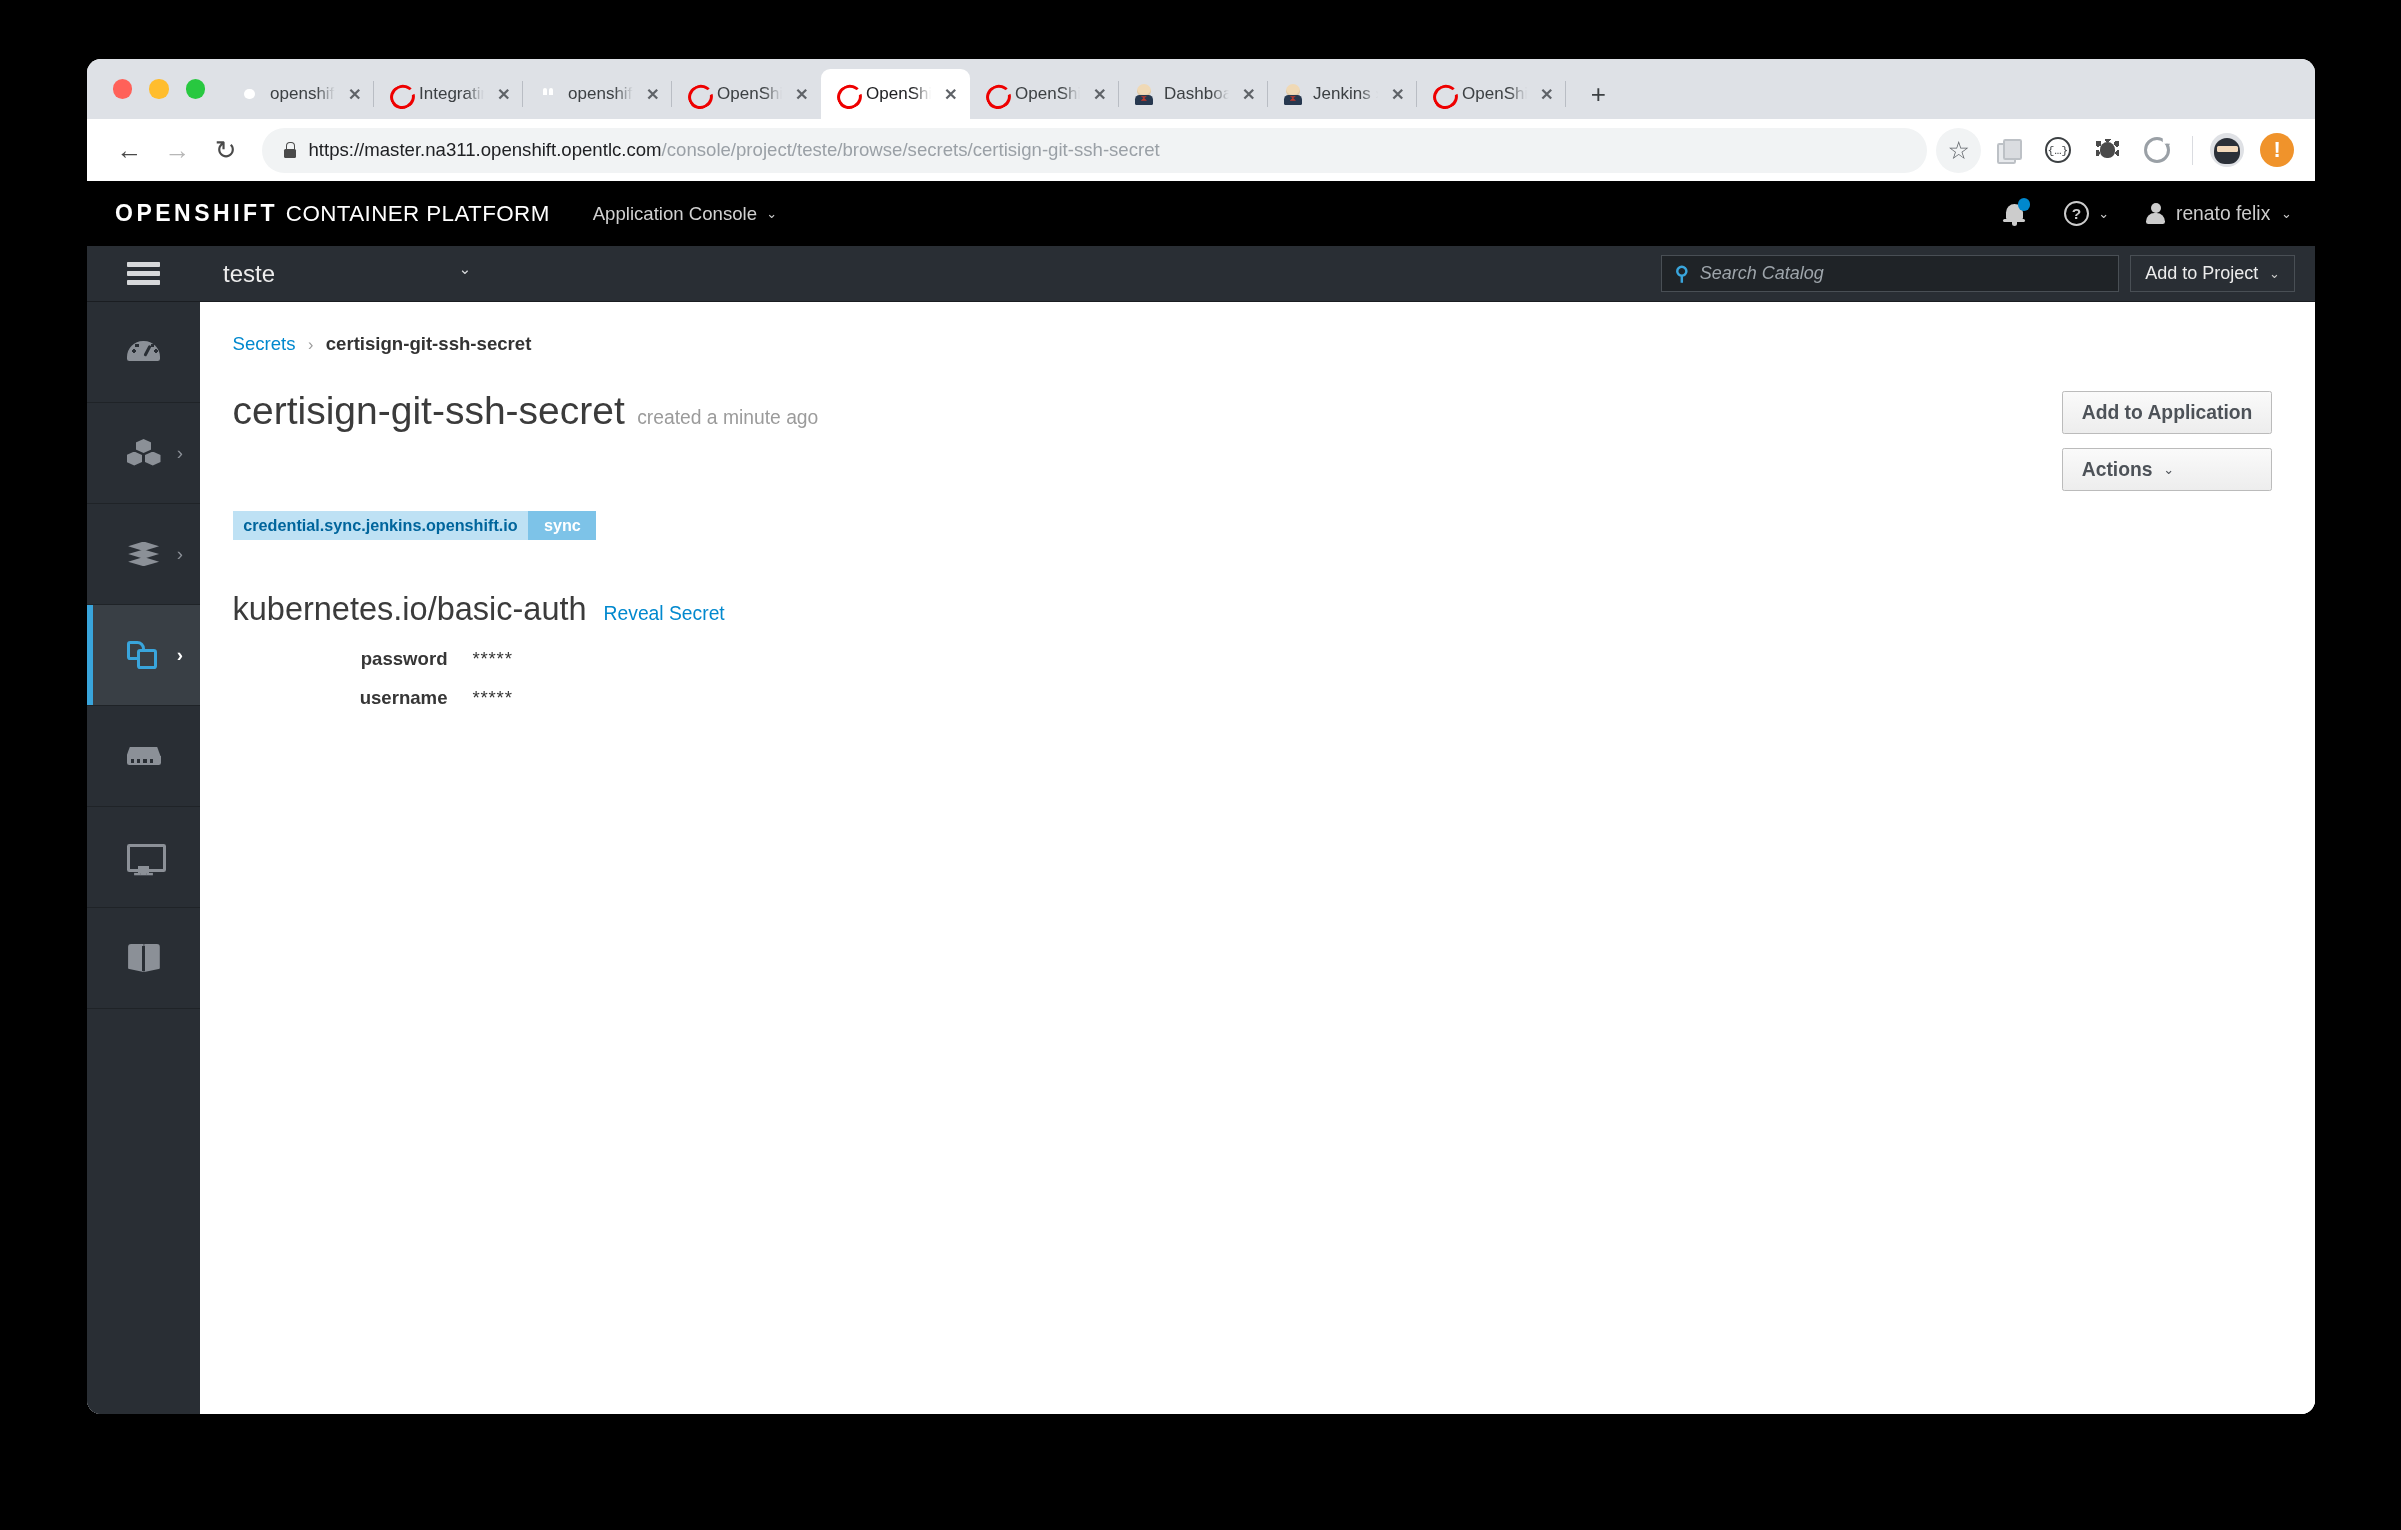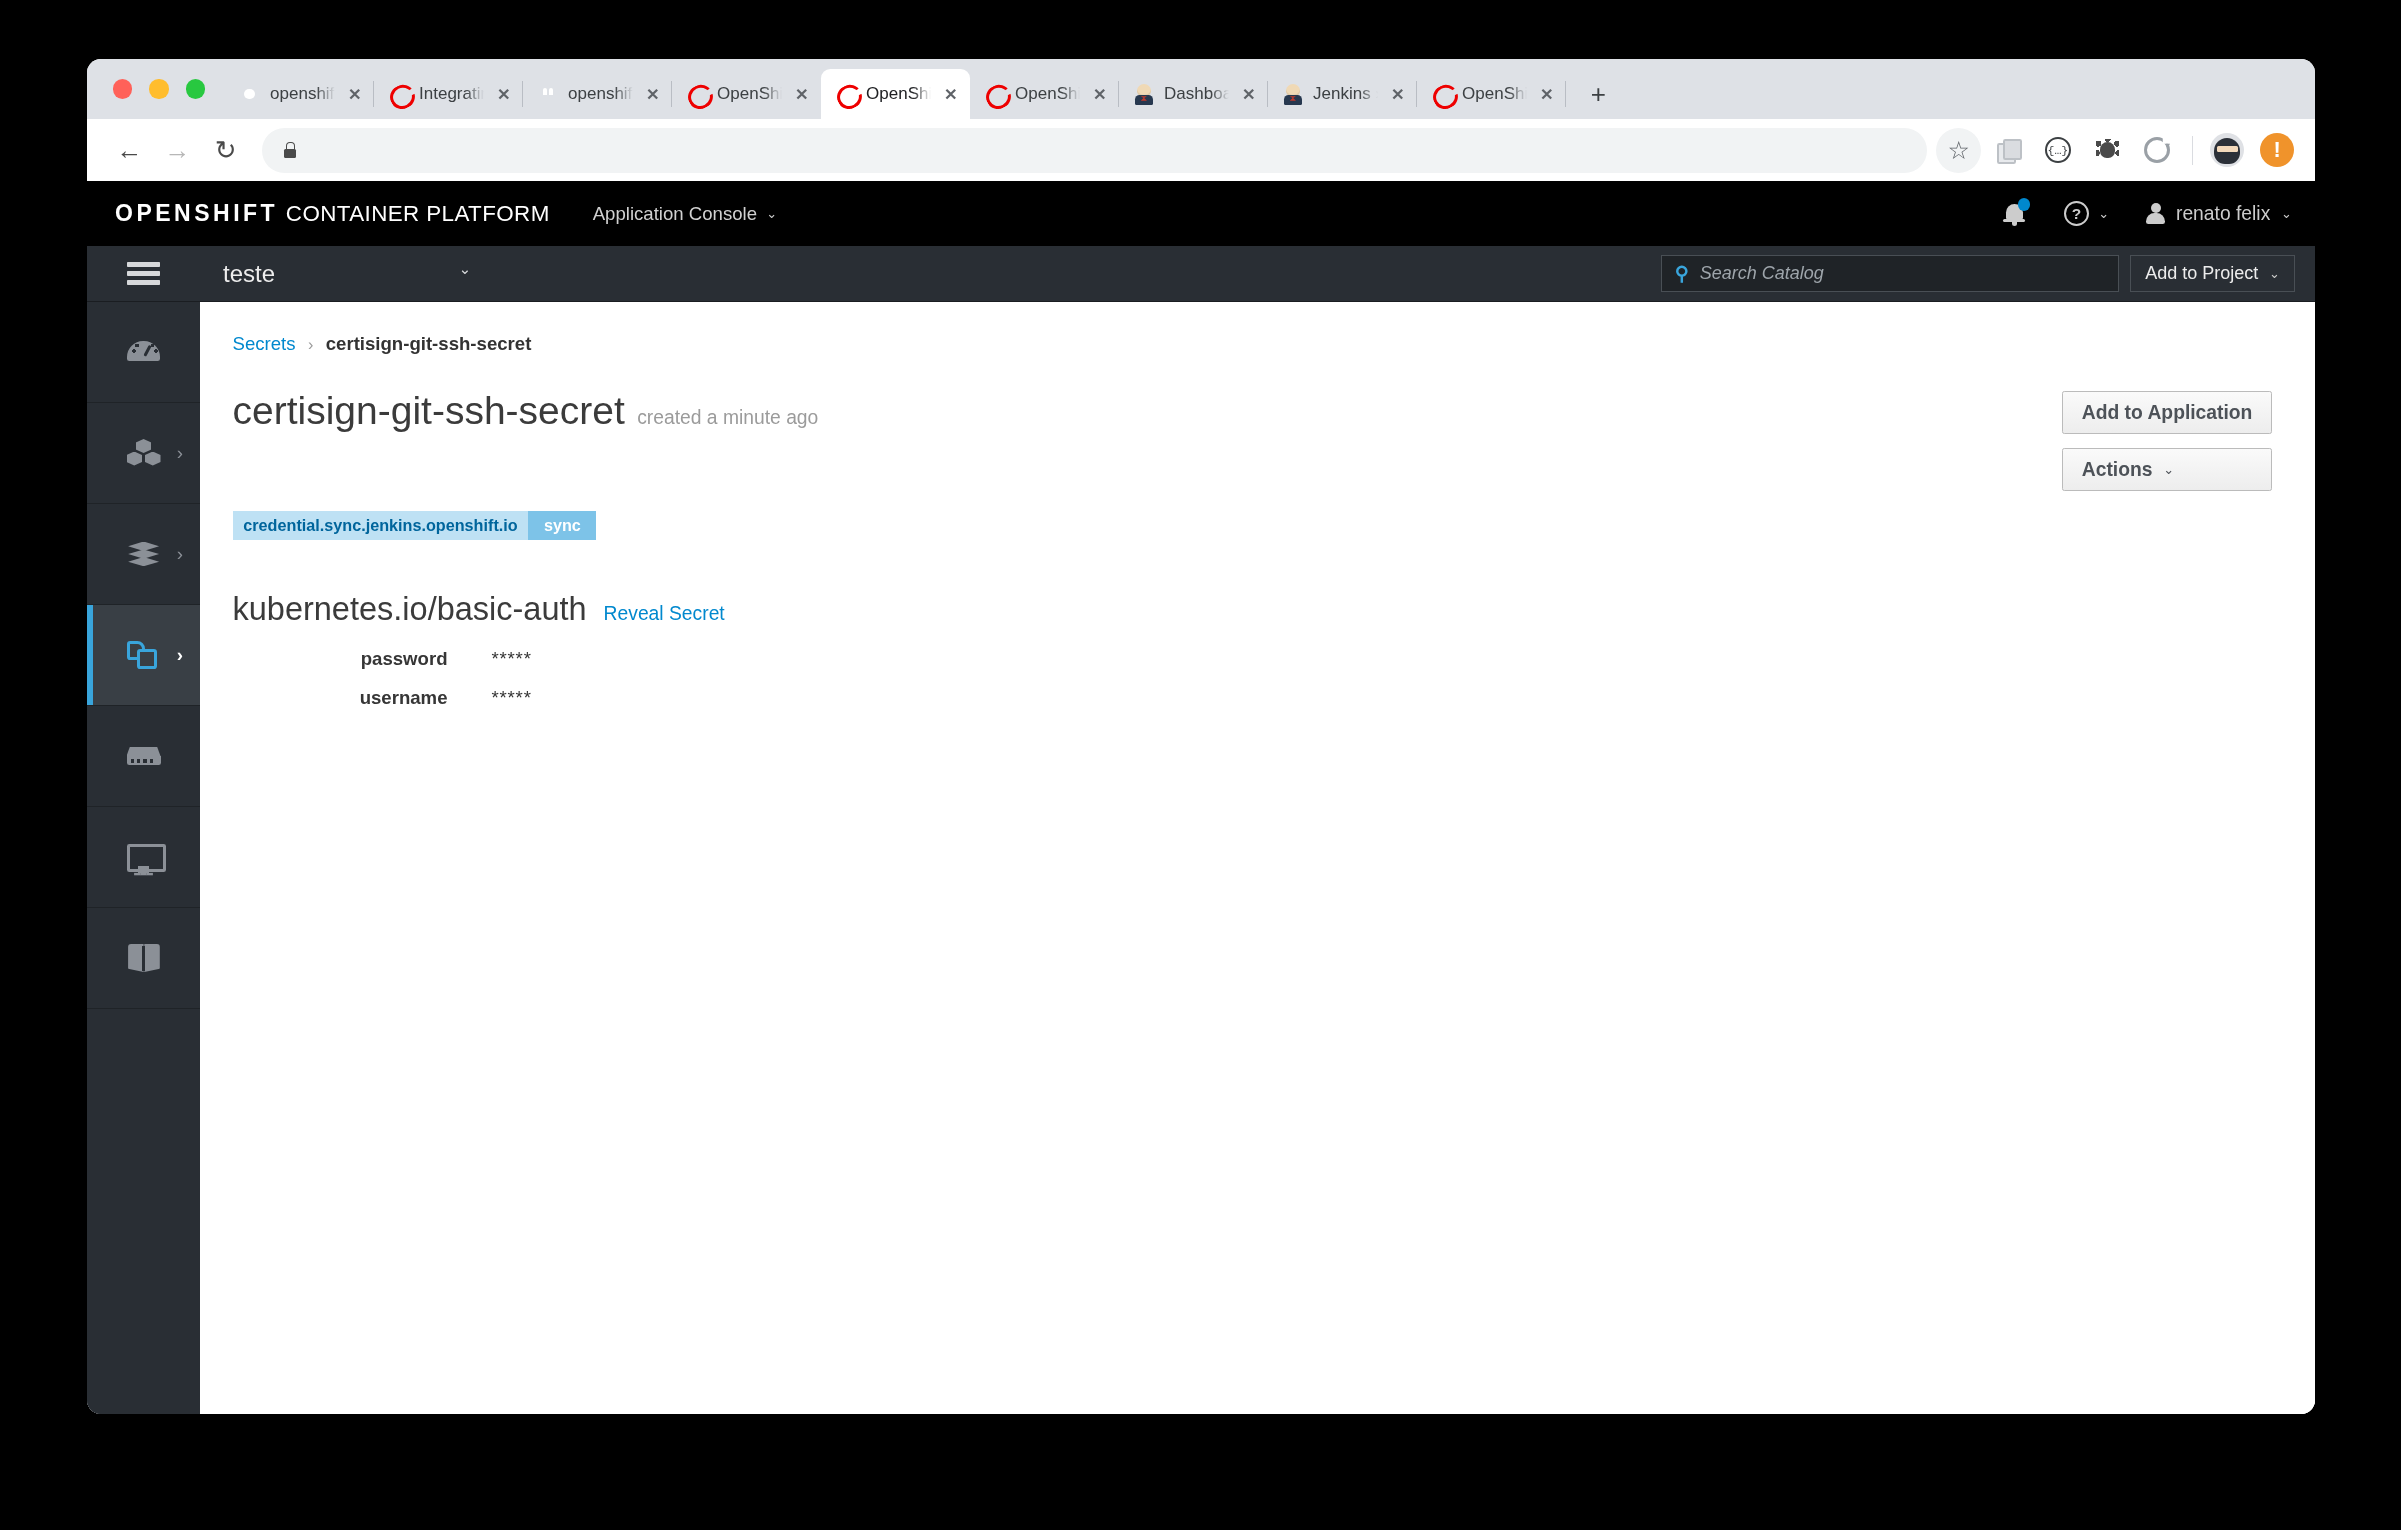--- a/index.html
+++ b/index.html
@@ -366,6 +366,7 @@
 
     <div class="url-pill">
       <span class="lock-icon"></span>
+      <span class="url-text"><span class="url-host">https://master.na311.openshift.opentlc.com</span><span class="url-path">/console/project/teste/browse/secrets/certisign-git-ssh-secret</span></span>
     </div>
 
     <div class="tb-icons">

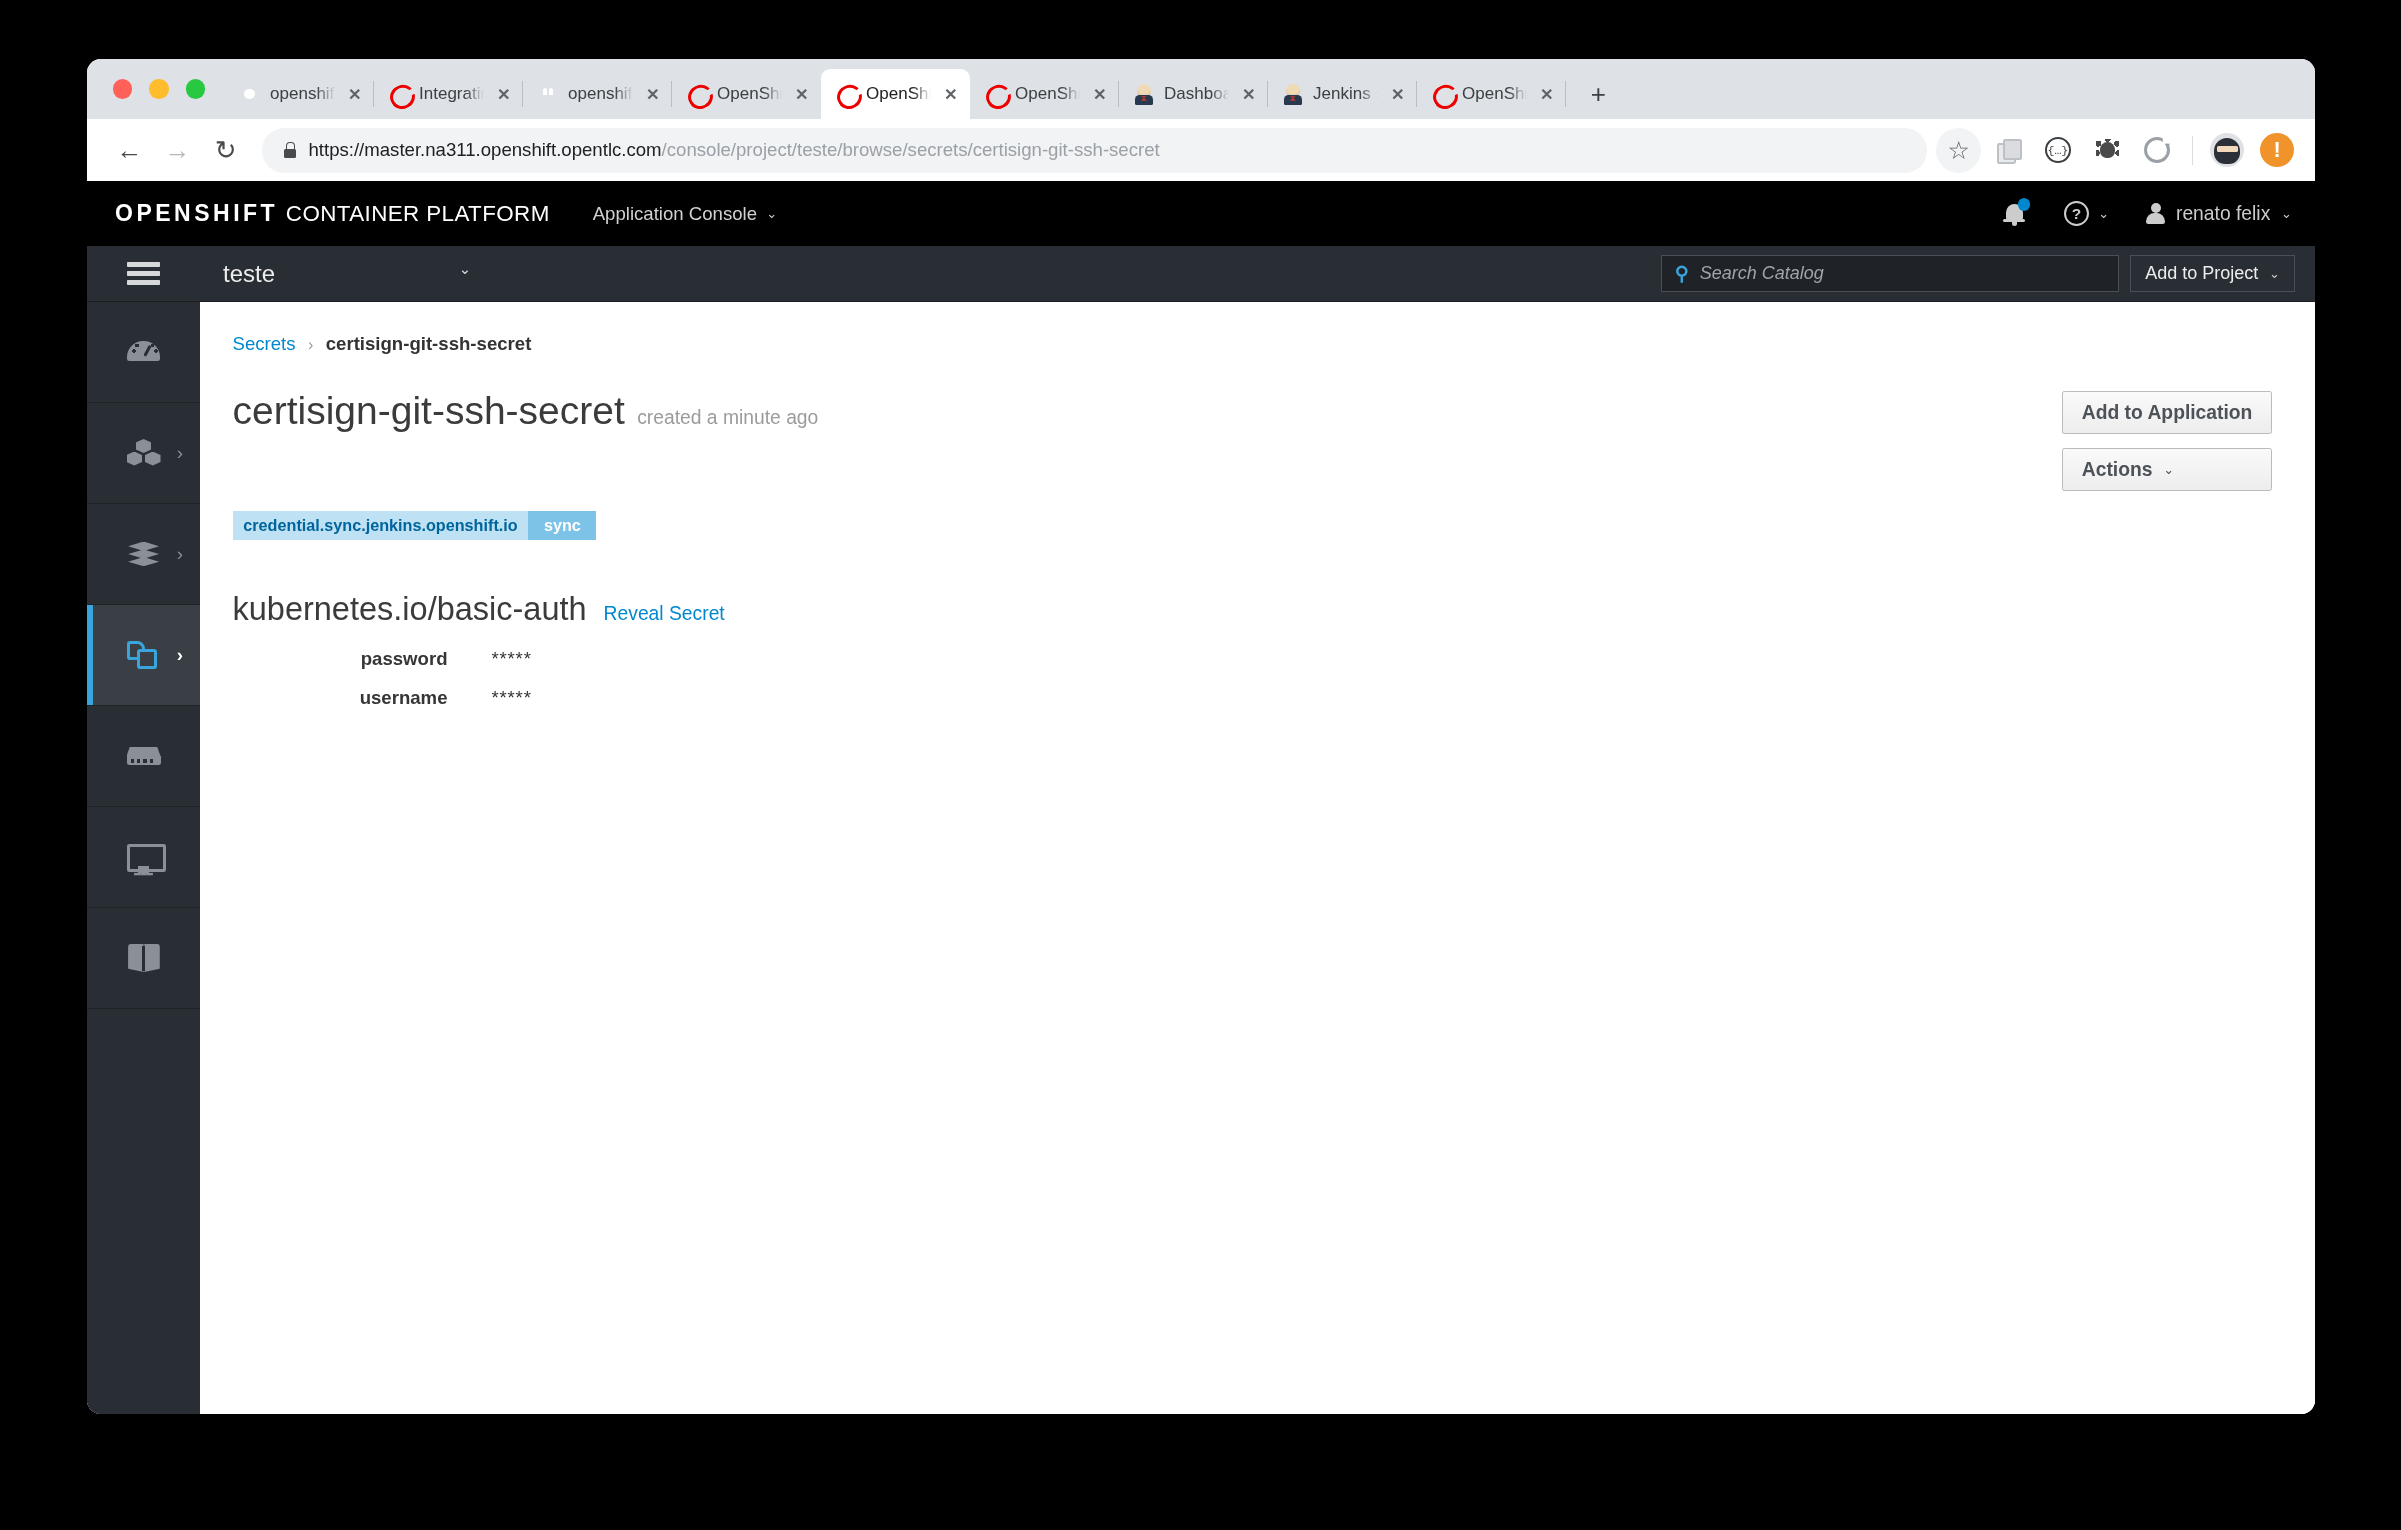--- a/index.html
+++ b/index.html
@@ -291,7 +291,7 @@
   .reveal-link { font-size: 19.3px; color: #0088ce; }
 
   .dl { margin-top: 20px; }
-  .dl-row { display:flex; align-items:baseline; margin-bottom: 17px; gap: 19px; }
+  .dl-row { display:flex; align-items:baseline; margin-bottom: 17px; }
   .dl-term { width: 240px; text-align: right; padding-right: 25px; font-size: 18.6px; font-weight: 700; color: #363636; flex:0 0 240px; }
   .dl-desc { font-size: 18.6px; color: #363636; letter-spacing: 0.8px; }
 

